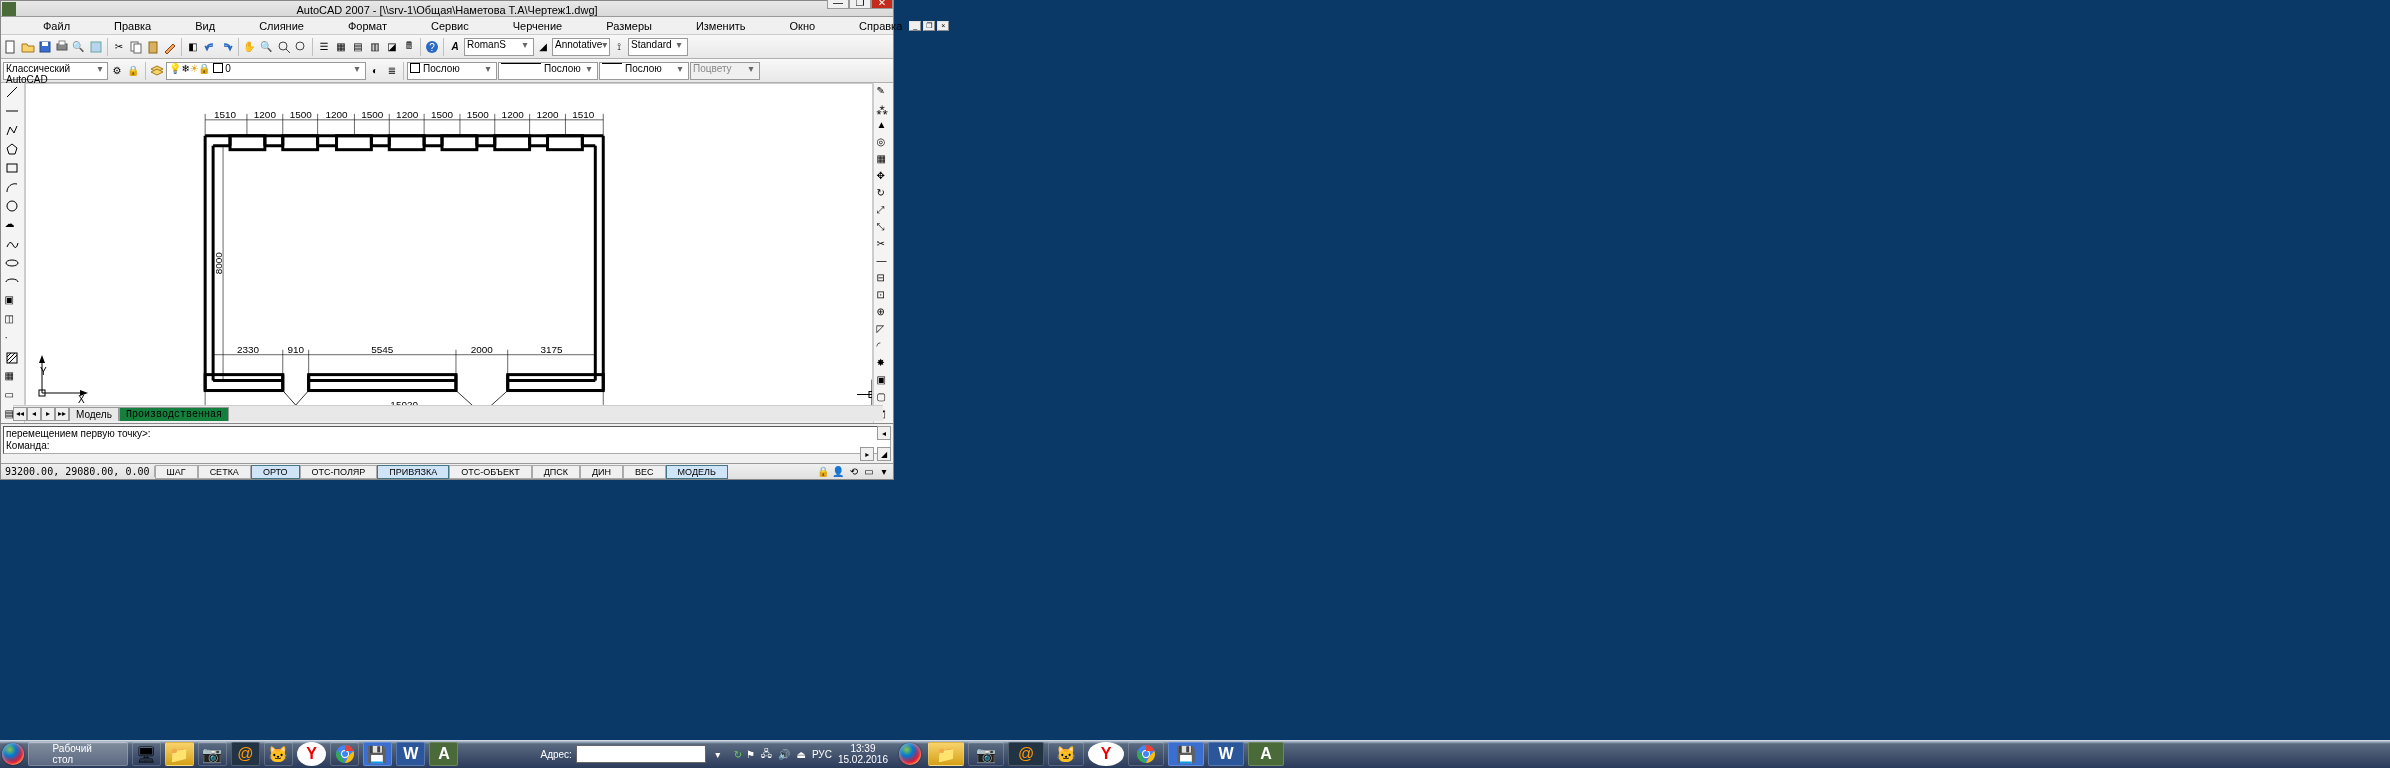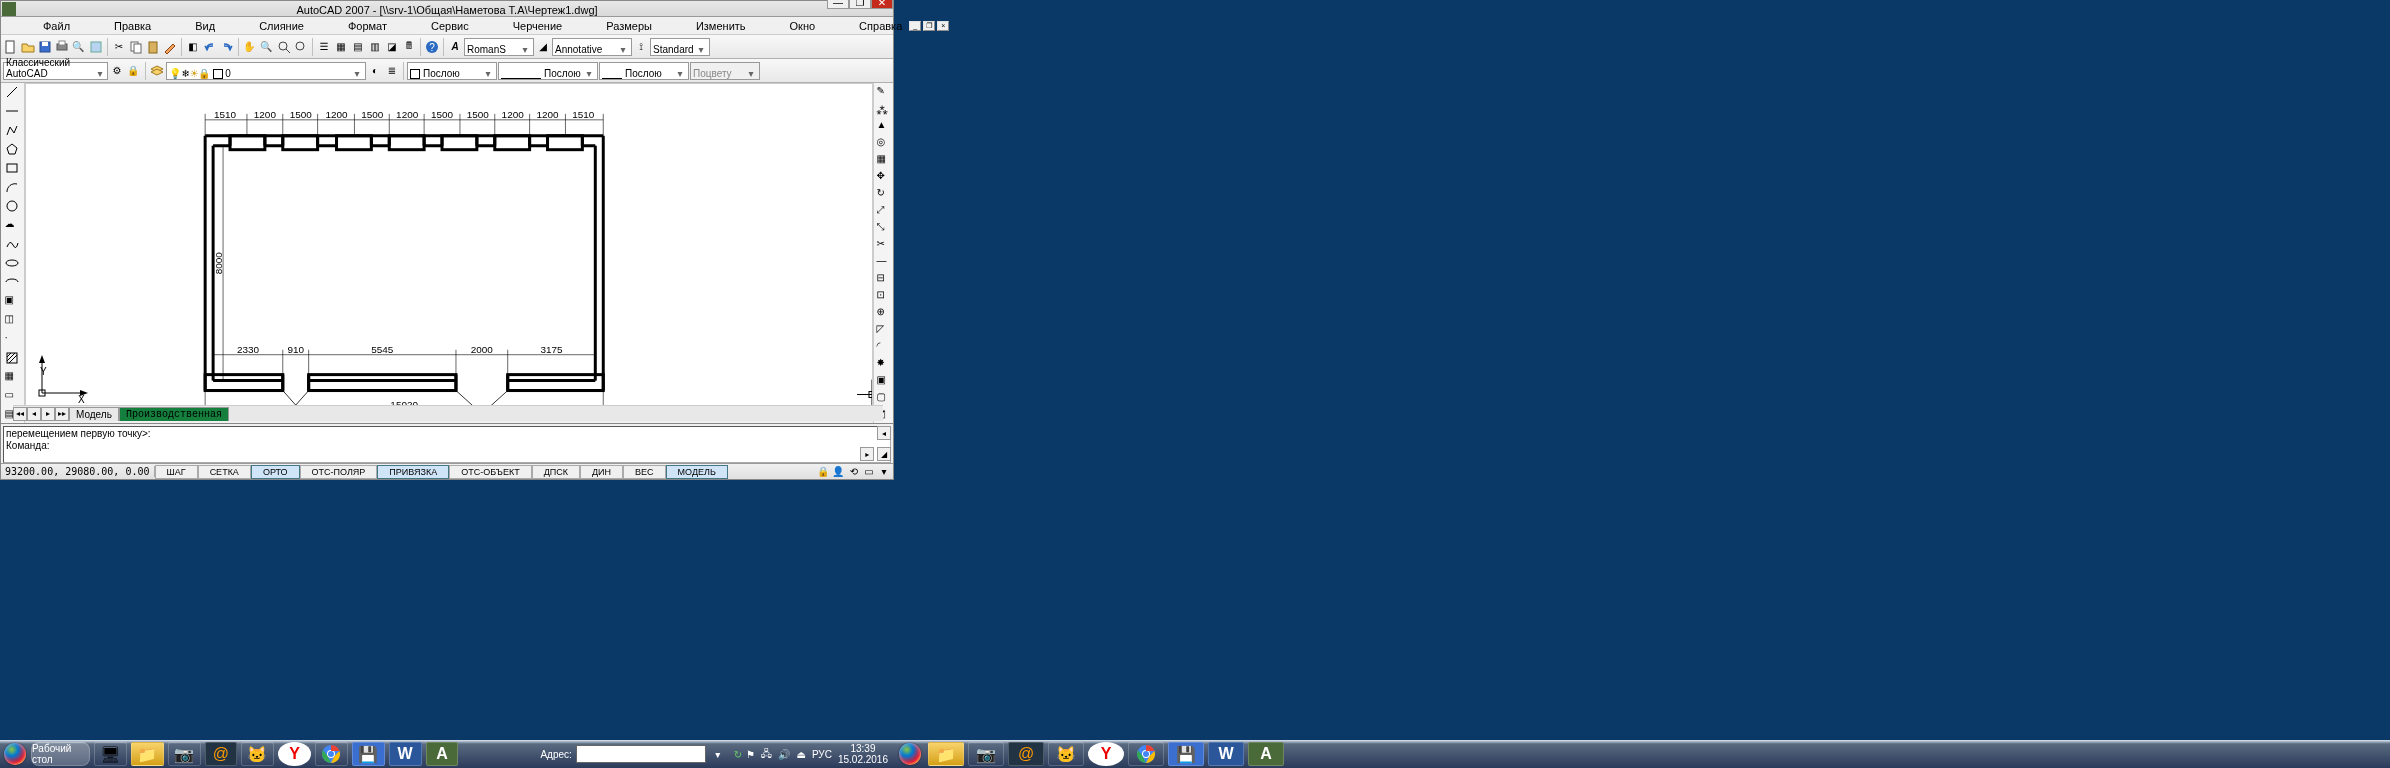--- a/index.html
+++ b/index.html
@@ -20,7 +20,7 @@
 .toolbar-row { height:24px; background:linear-gradient(180deg,#f8f8f8,#e8e8e8); border-bottom:1px solid #b0b0b0; display:flex; align-items:center; padding:0 2px; gap:1px; }
 .tb-btn { width:16px; height:16px; display:inline-flex; align-items:center; justify-content:center; border:1px solid transparent; }
 .tb-sep { width:1px; height:18px; background:#c0c0c0; margin:0 2px; }
-.combo { height:18px; border:1px solid #999; background:#fff; display:flex; align-items:flex-end; padding:0 2px; font-size:10px; }
+.combo { height:18px; border:1px solid #999; background:#fff; display:flex; align-items:flex-start; padding:0 2px; font-size:10px; }
 .combo .dd { margin-left:auto; width:12px; text-align:center; color:#666; }
 .left-toolbar { position:absolute; left:0; top:96px; width:24px; border-right:1px solid #ccc; background:#f4f4f4; }
 .left-toolbar .tb-btn { display:block; width:18px; height:18px; margin:1px auto; }

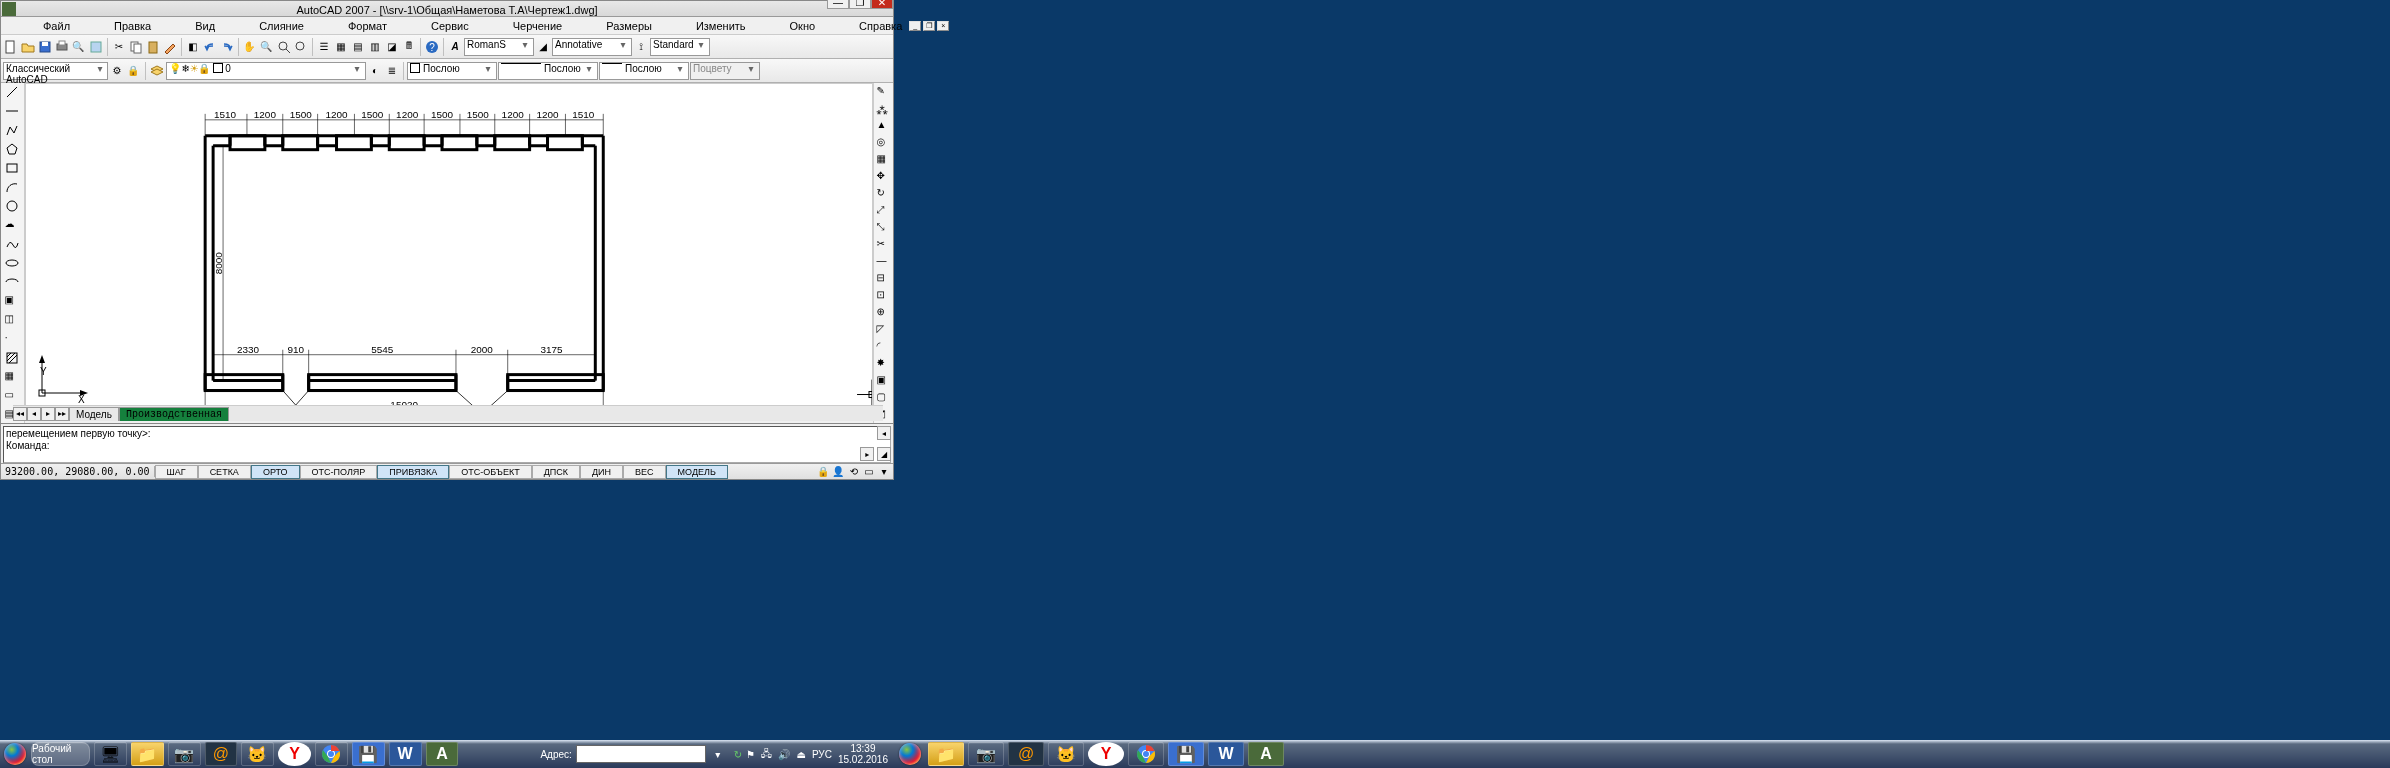--- a/index.html
+++ b/index.html
@@ -187,7 +187,7 @@
         <span class="dd">▾</span>
       </div>
     <span class="tb-btn">◢</span>
-    <div class="combo" style="width:80px;">
+    <div class="combo" style="width:58px;">
         <span>Annotative</span>
         <span class="dd">▾</span>
       </div>

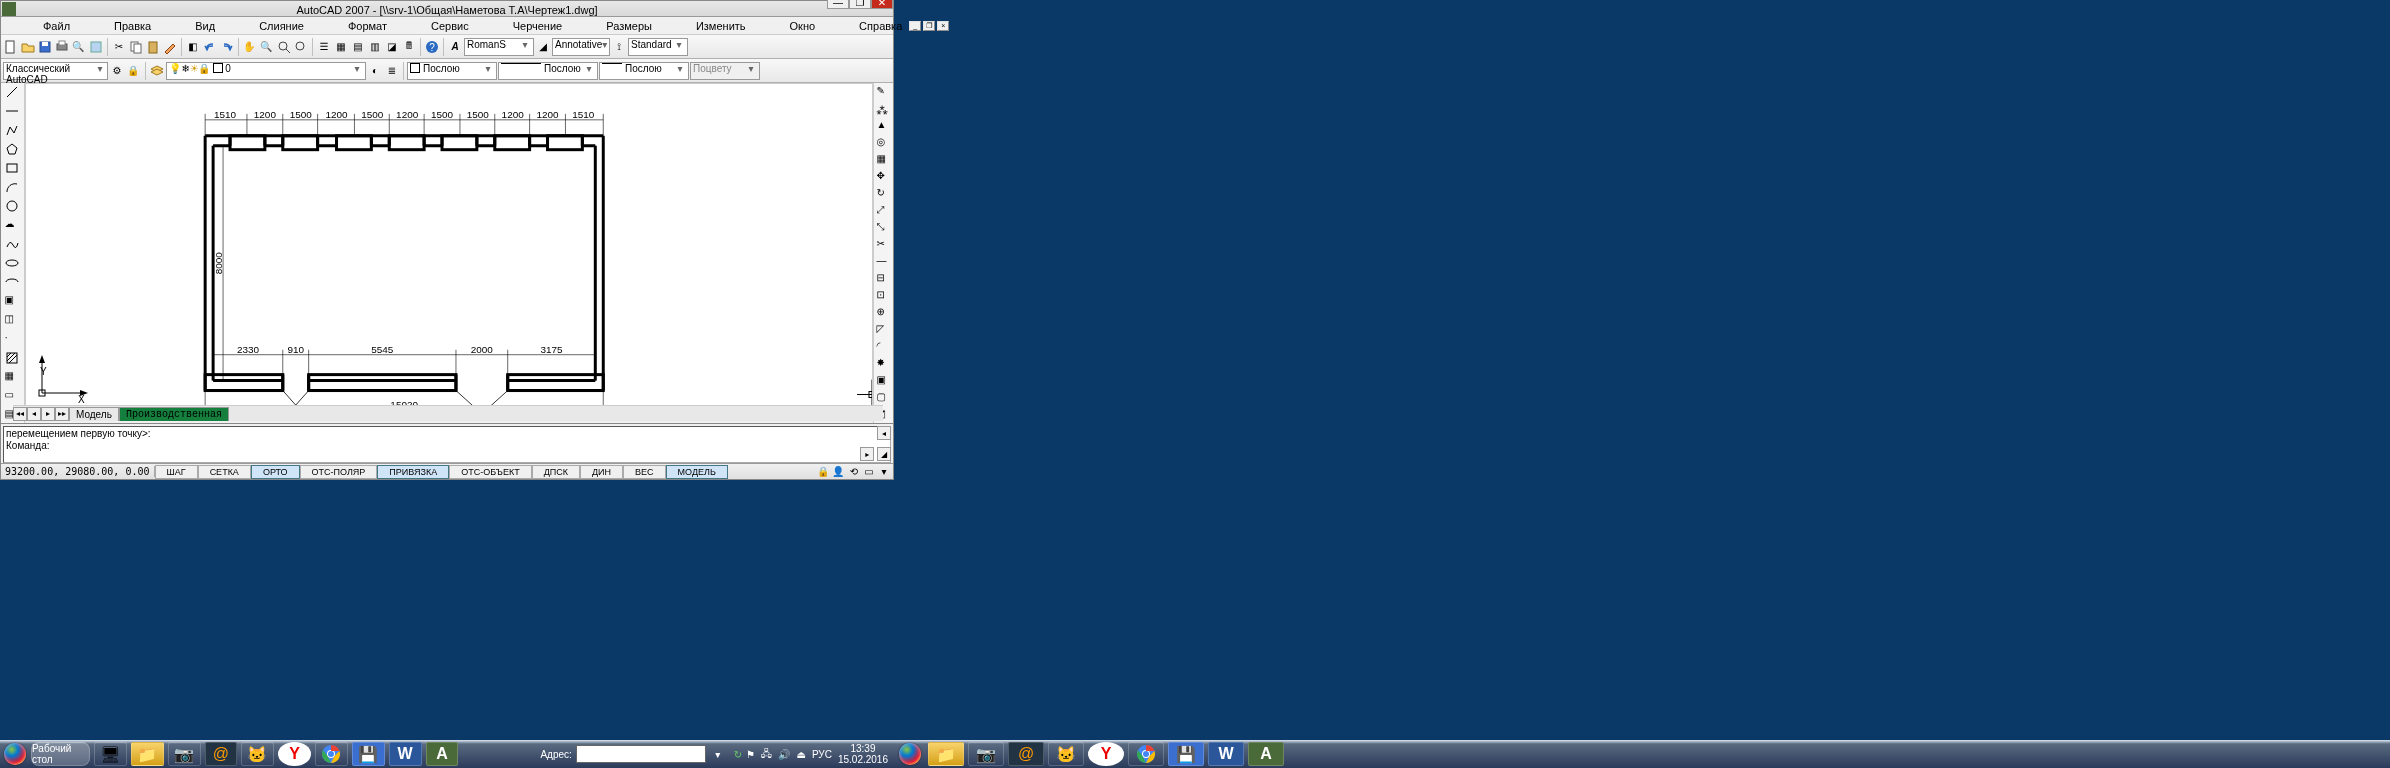--- a/index.html
+++ b/index.html
@@ -36,7 +36,7 @@
 .tab { padding:1px 6px; border:1px solid #999; border-bottom:none; background:#e8e8e8; font-size:10px; margin-left:0; }
 .tab.active { background:#15803d; font-weight:normal;font-family:Liberation Mono, monospace; }
 .cmd-area { position:absolute; left:0; bottom:16px; right:0; height:40px; background:#f0f0f0; border-top:1px solid #888; }
-.cmd-text { background:#fff; height:37px; margin:2px; border:1px inset #aaa; padding:1px 2px; font-family:Consolas,monospace; font-size:10px; overflow:hidden; line-height:12px; }
+.cmd-text { background:#fff; height:28px; margin:2px; border:1px inset #aaa; padding:1px 2px; font-family:Consolas,monospace; font-size:10px; overflow:hidden; line-height:12px; }
 .cmd-scroll { position:absolute; right:2px; top:2px; bottom:2px; display:flex; flex-direction:column; gap:14px; }
 .status-bar { position:absolute; left:0; bottom:0; right:0; height:16px; background:linear-gradient(180deg,#f0f0f0,#e0e0e0); border-top:1px solid #999; display:flex; align-items:center; font-size:10px; }
 .status-coord { padding:0 4px; border-right:1px solid #aaa; font-family:Consolas,monospace; }

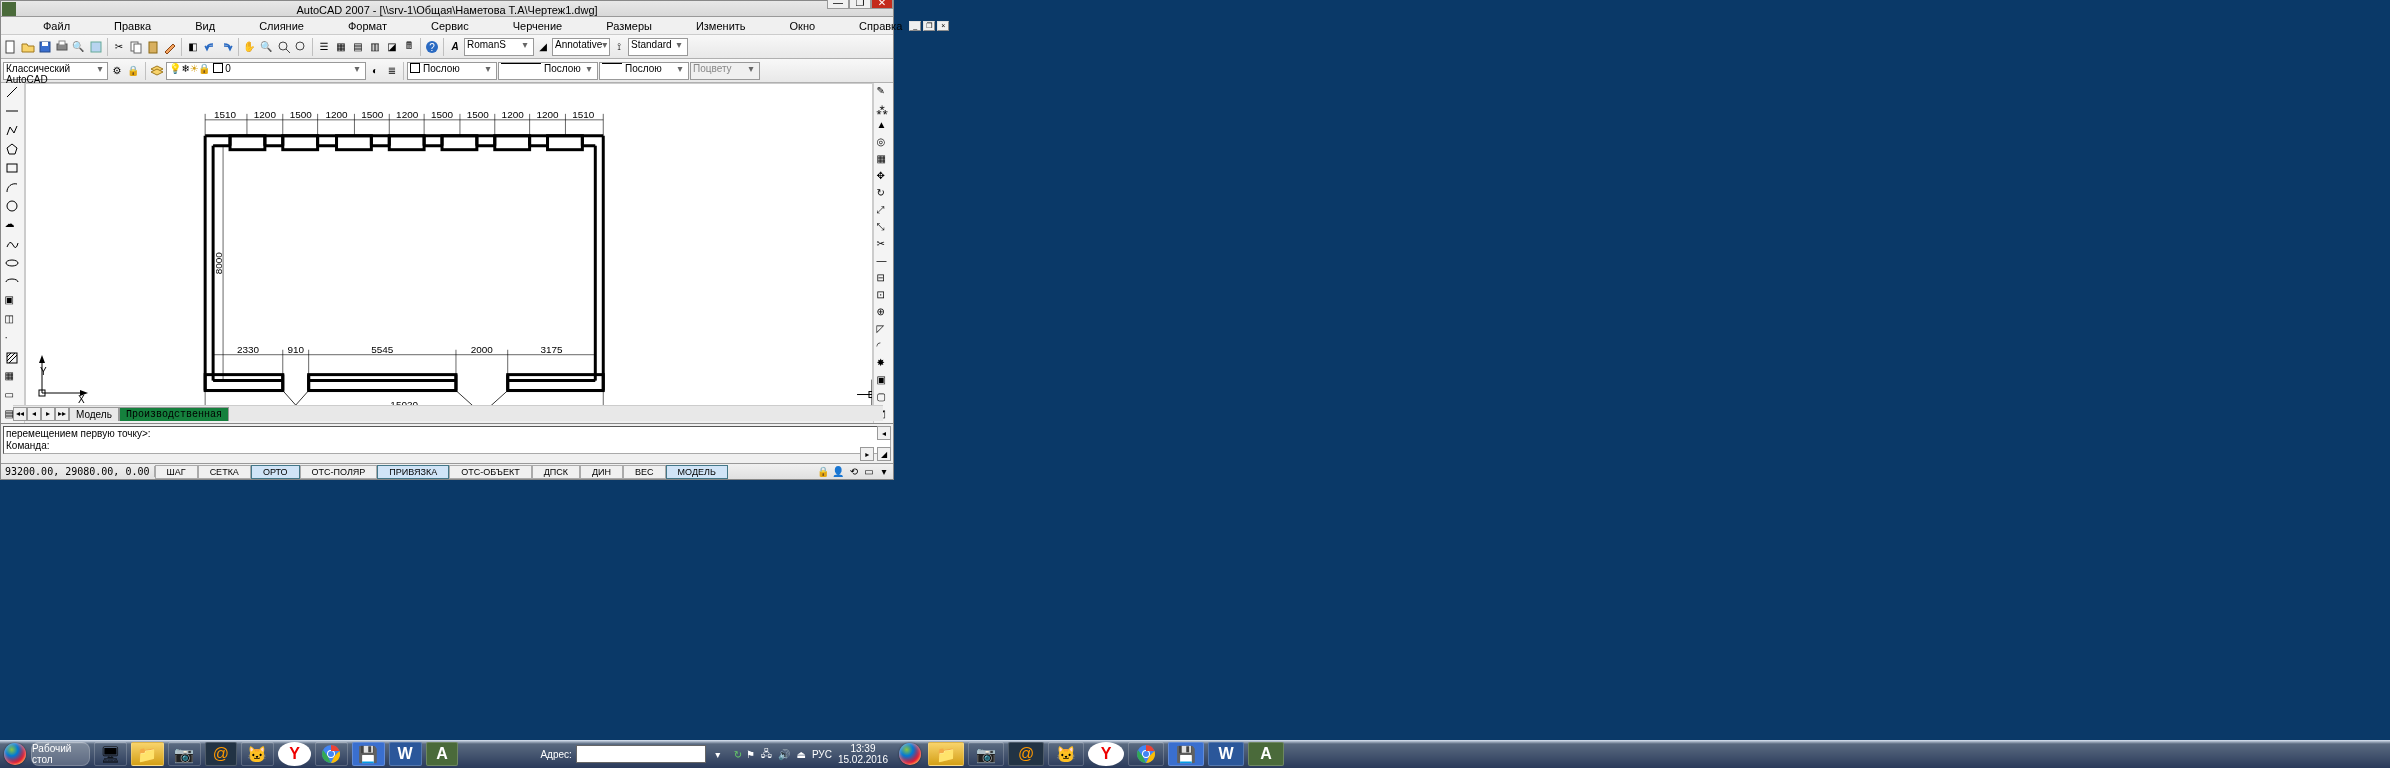--- a/index.html
+++ b/index.html
@@ -48,7 +48,7 @@
 .start-btn { width:32px; height:28px; display:flex; align-items:center; justify-content:center; }
 .start-orb { width:22px; height:22px; border-radius:50%; background:radial-gradient(circle at 35% 30%,#8cc63f 0%,#0078d4 30%,#e81123 65%,#ffb900 90%); box-shadow: inset 0 0 4px rgba(255,255,255,0.6), 0 0 2px rgba(0,0,0,0.6); }
 .quick-launch { width:36px; height:24px; border:1px solid rgba(255,255,255,0.2); border-radius:2px; margin:0 2px; display:inline-flex; align-items:center; justify-content:center; font-size:16px; }
-.task-btn { height:24px; padding:0 0; display:flex; align-items:center; gap:4px; color:#fff; border:1px solid rgba(255,255,255,0.2); border-radius:8px; margin:0 2px; background:rgba(255,255,255,0.05); }
+.task-btn { height:24px; padding:0 24px; display:flex; align-items:center; gap:4px; color:#fff; border:1px solid rgba(255,255,255,0.2); border-radius:2px; margin:0 2px; background:rgba(255,255,255,0.05); }
 .task-btn.active { background:rgba(255,255,255,0.22); }
 .tray { margin-left:auto; display:flex; align-items:center; gap:6px; color:#fff; padding-right:6px; }
 .tray .clock { text-align:center; line-height:11px; font-size:10px; }

